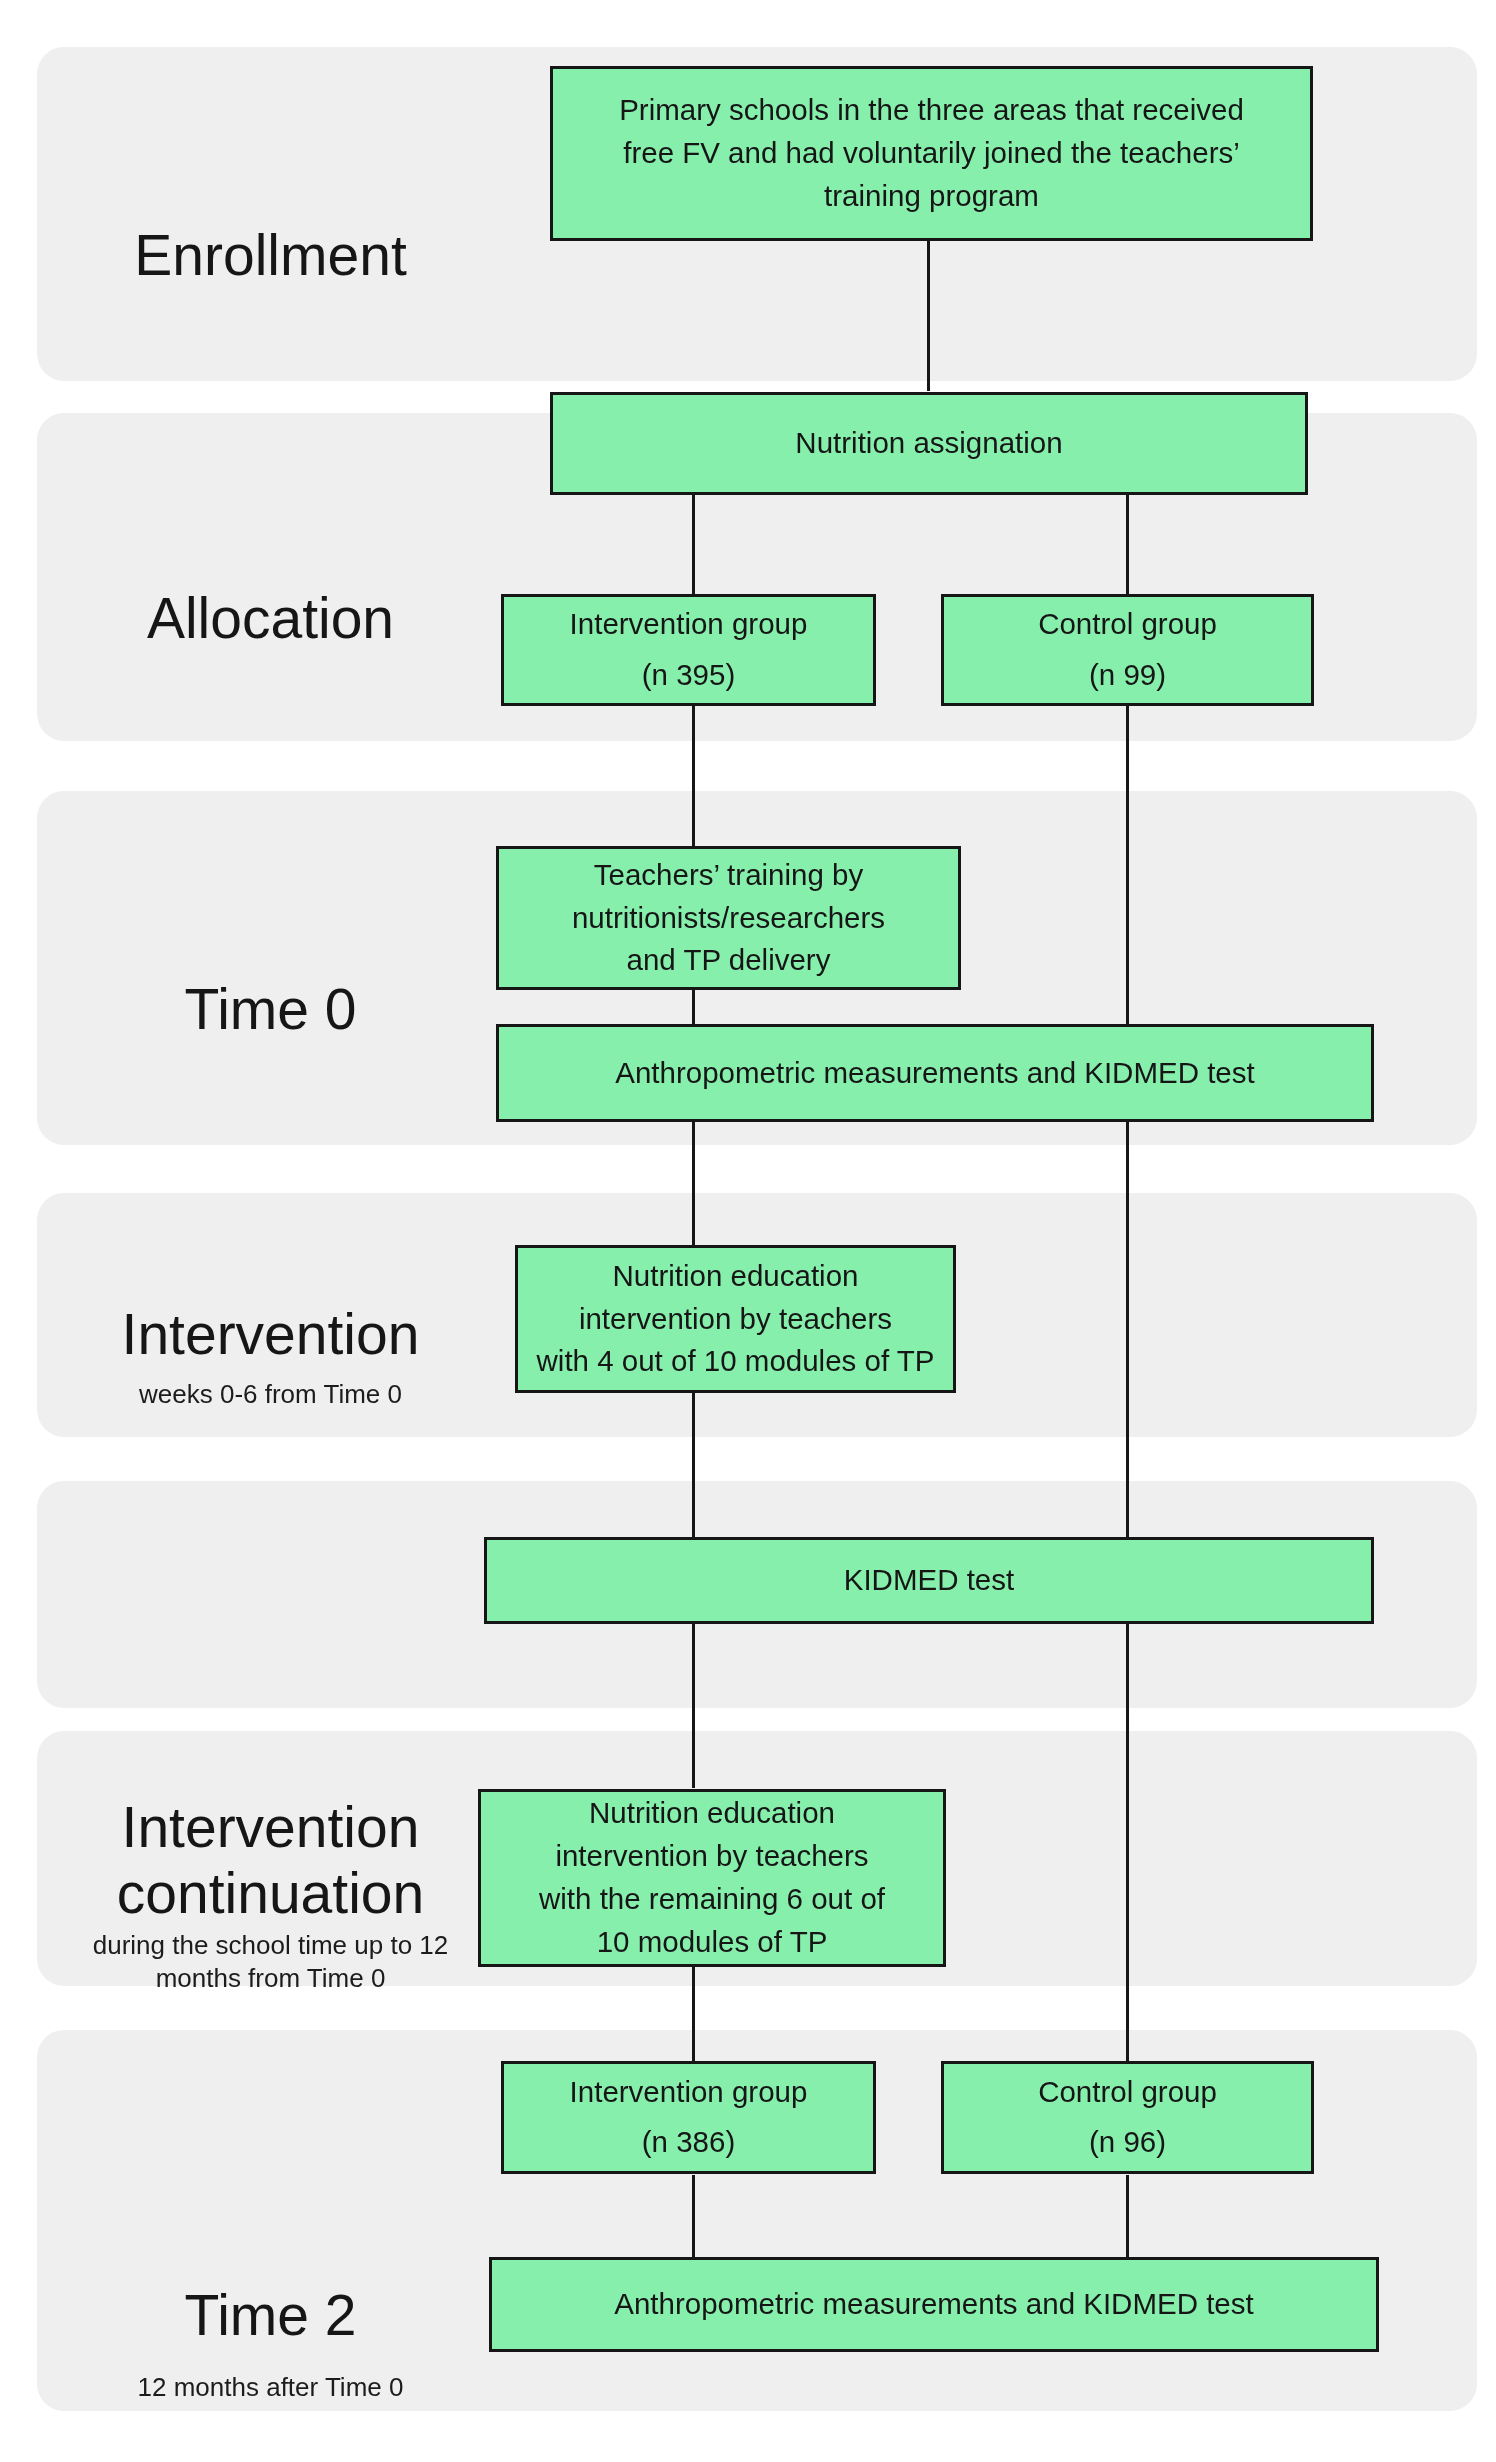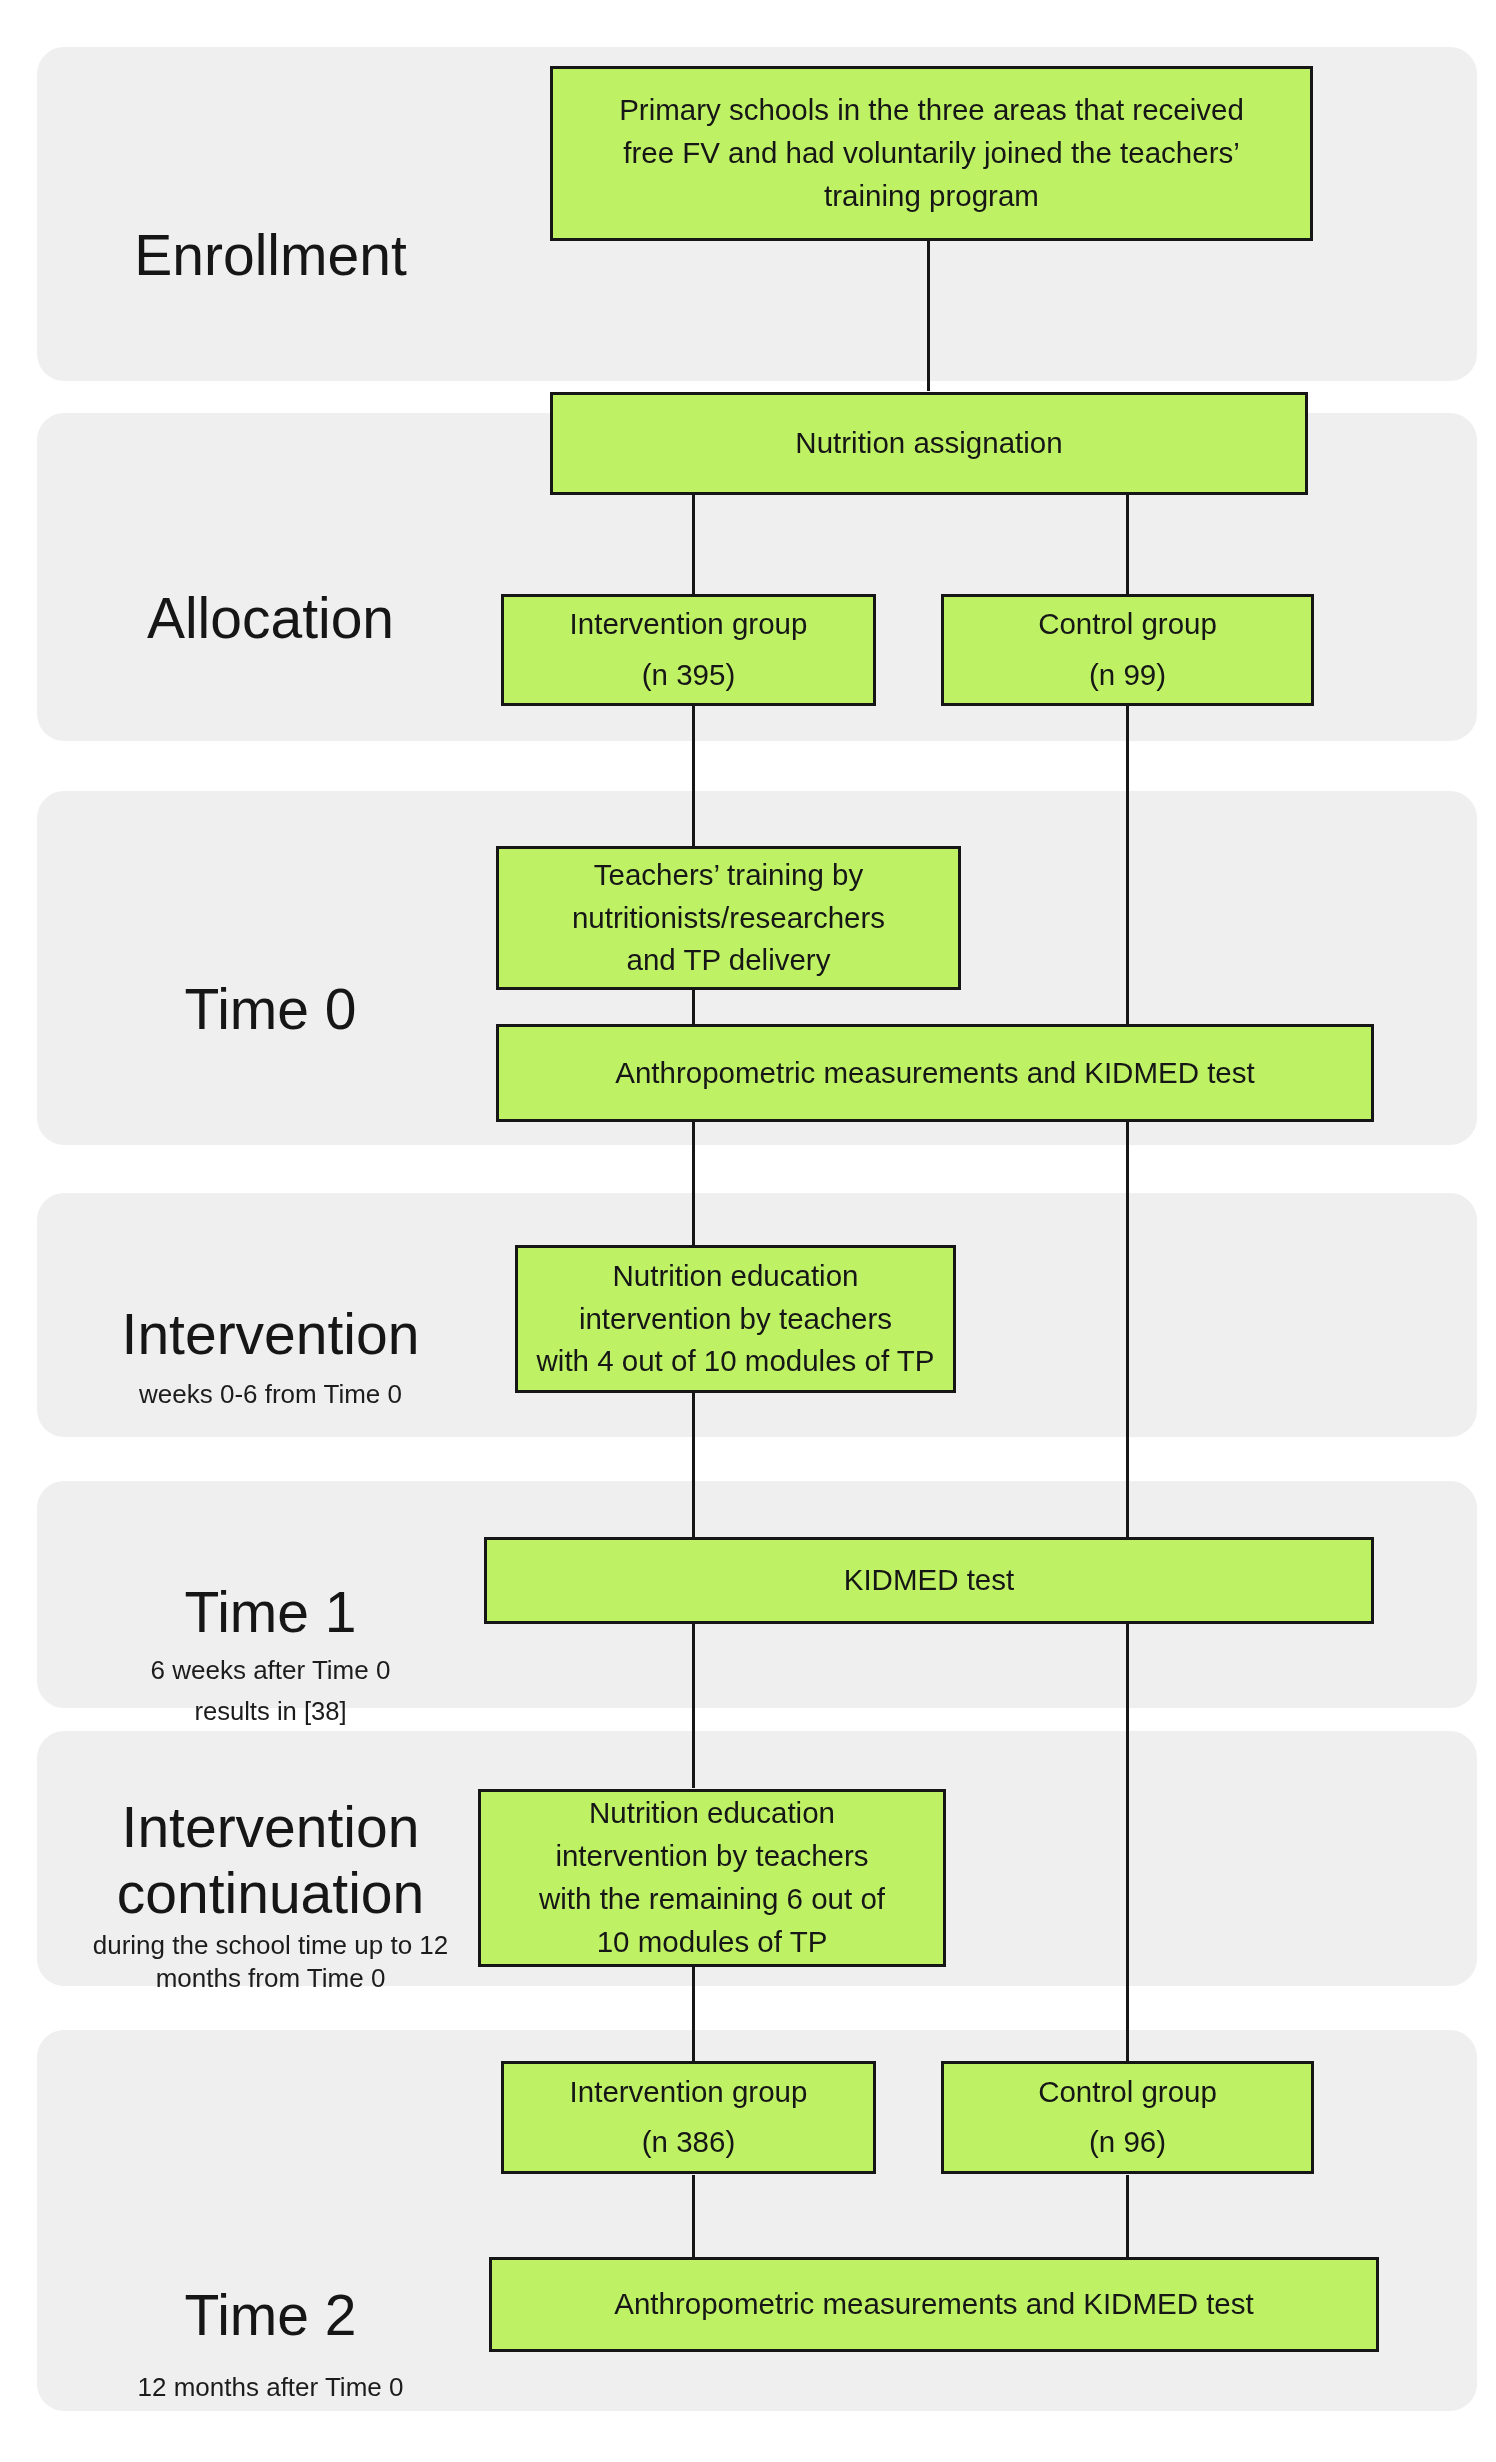--- a/index.html
+++ b/index.html
@@ -31,7 +31,7 @@
 
   .vline{position:absolute;width:2.5px;background:#161616;z-index:1;}
 
-  .fbox{position:absolute;background:#bef264;border:3px solid #161616;box-sizing:border-box;
+  .fbox{position:absolute;background:#86efac;border:3px solid #161616;box-sizing:border-box;
         display:flex;flex-direction:column;align-items:center;justify-content:center;
         text-align:center;z-index:2;}
   .fbox .ln{font-size:29.5px;line-height:1.45;white-space:nowrap;color:#161616;}

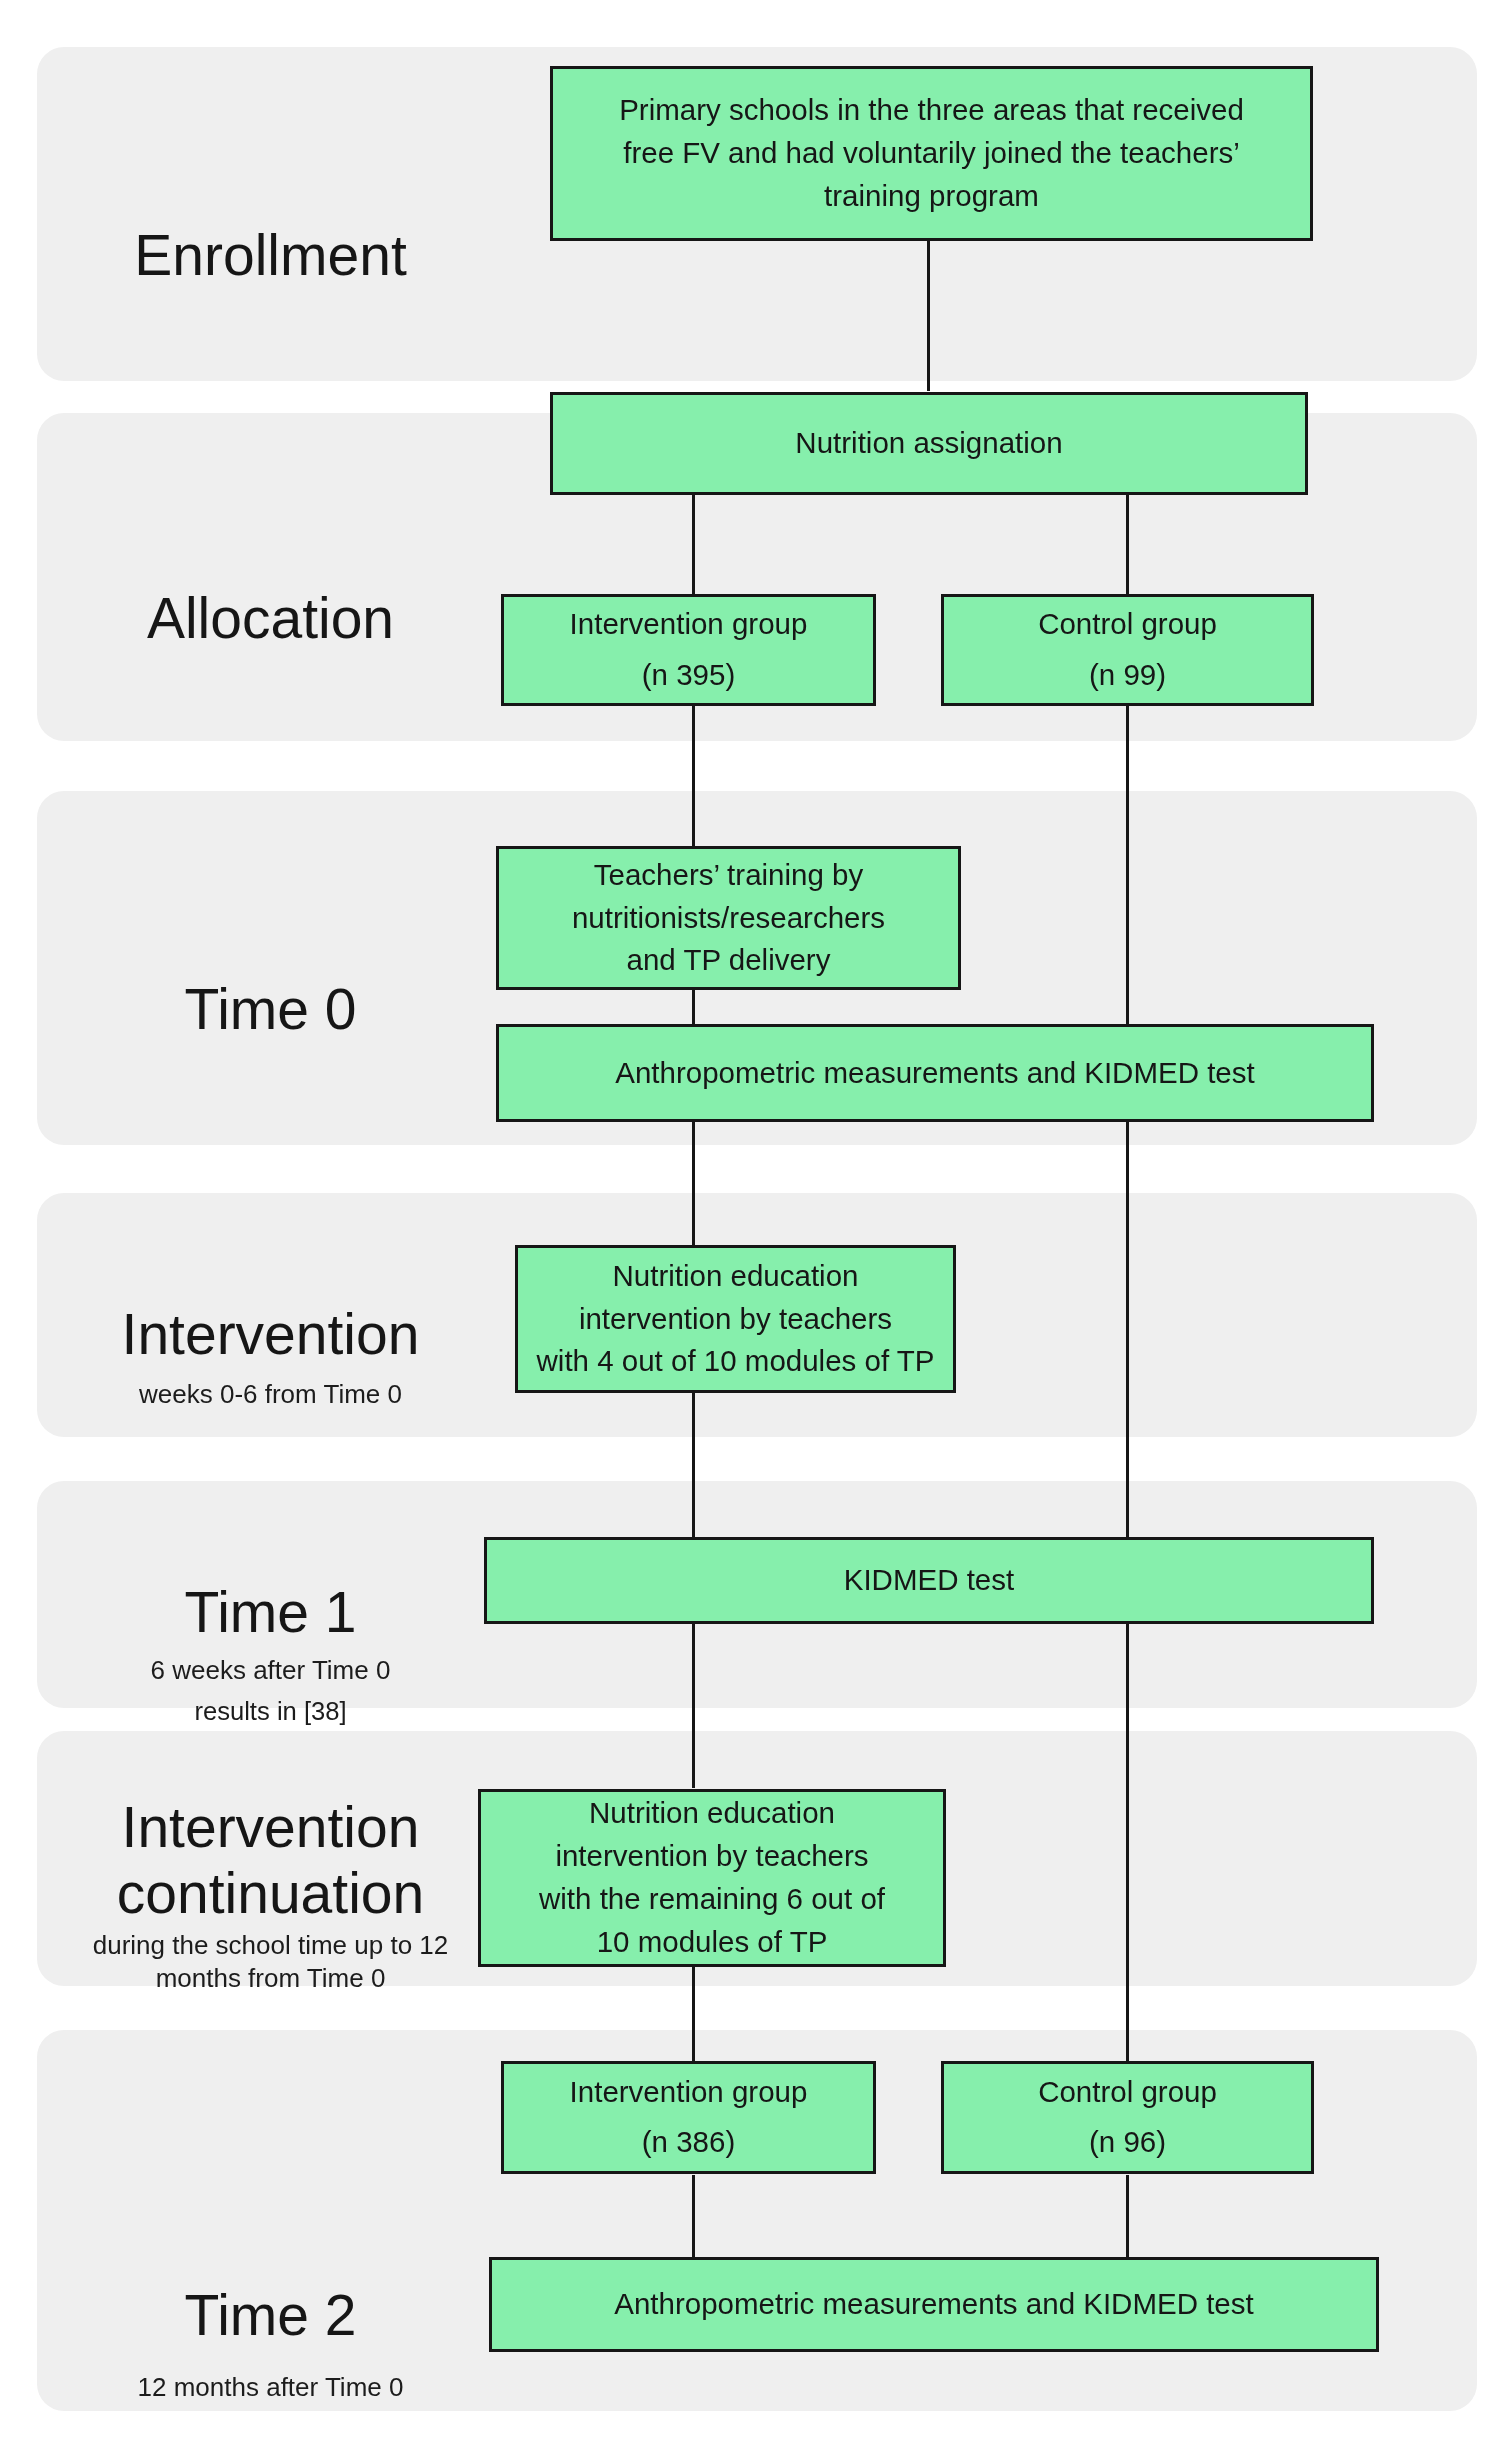--- a/index.html
+++ b/index.html
@@ -76,11 +76,6 @@
   <div class="label-block lb4">
     <div class="label-big">Intervention</div>
     <div class="label-sub">weeks 0-6 from Time 0</div>
-  </div>
-  <div class="label-block lb5">
-    <div class="label-big">Time 1</div>
-    <div class="label-sub">6 weeks after Time 0</div>
-    <div class="label-note">results in [38]</div>
   </div>
   <div class="label-block lb6">
     <div class="label-big">Intervention continuation</div>

